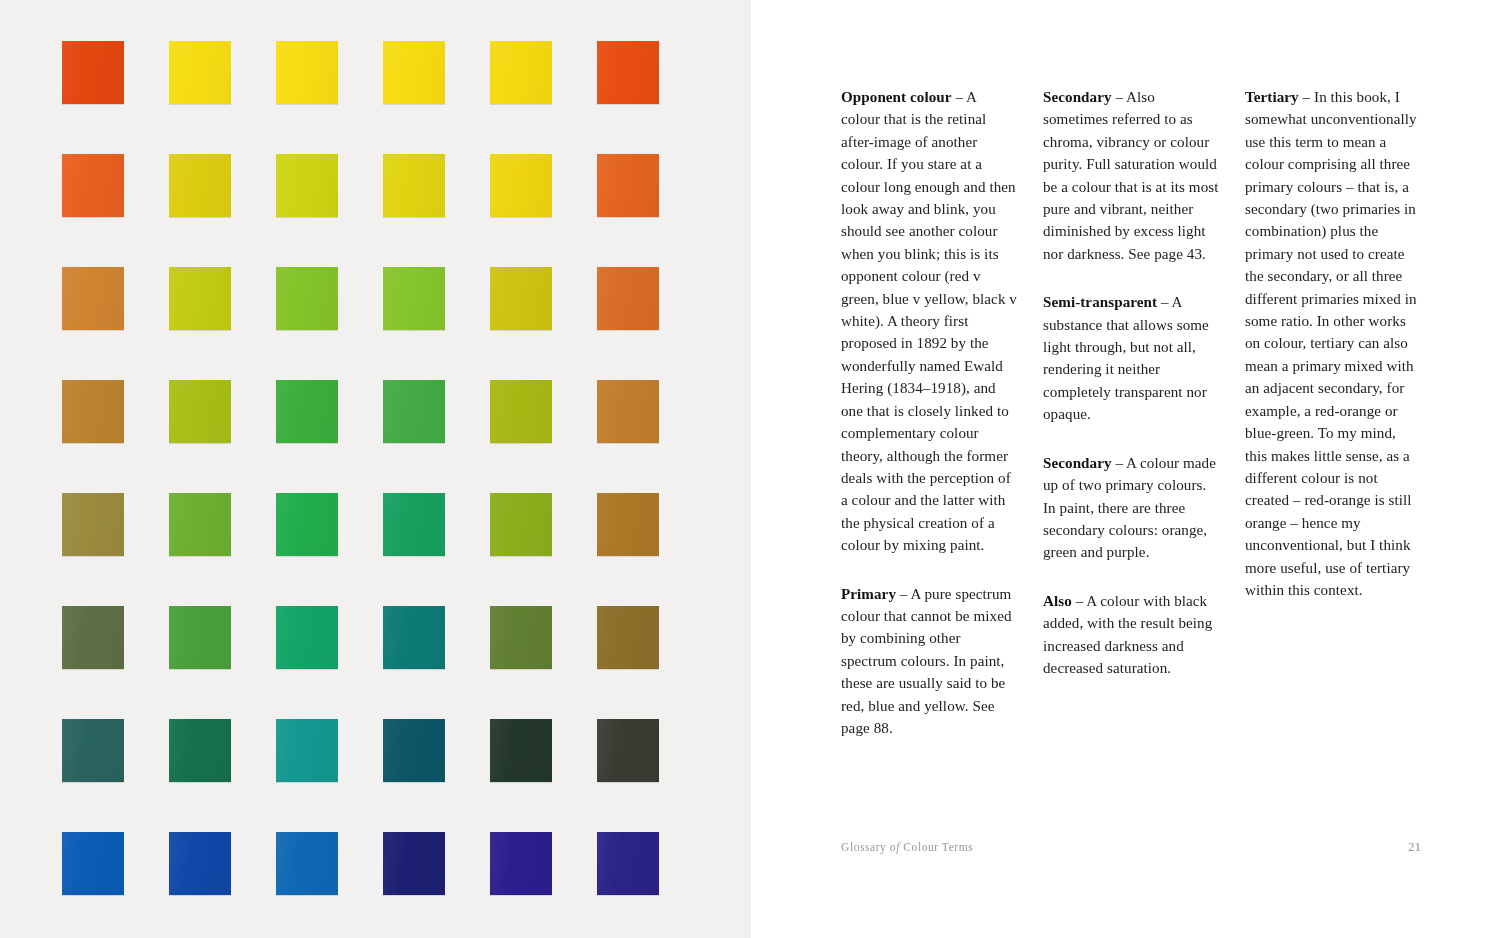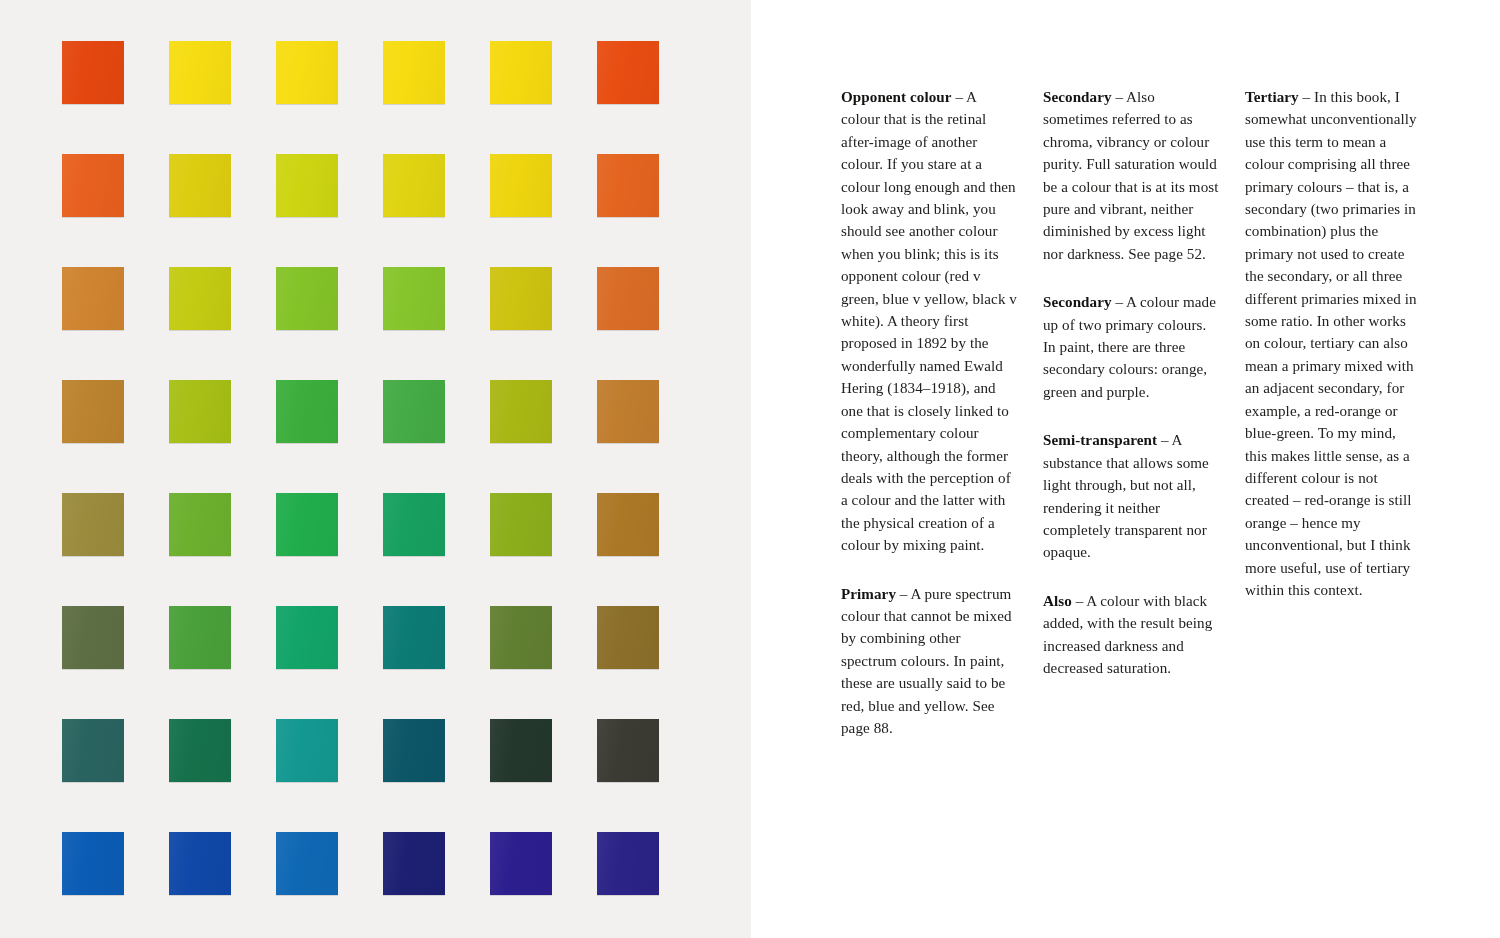--- a/index.html
+++ b/index.html
@@ -170,7 +170,7 @@
           <p class="entry"><span class="term">Primary</span><span> – A pure spectrum colour that cannot be mixed by combining other spectrum colours. In paint, these are usually said to be red, blue and yellow. See page 88.</span></p>
         </div>
       <div class="col">
-          <p class="entry"><span class="term">Secondary</span><span> – Also sometimes referred to as chroma, vibrancy or colour purity. Full saturation would be a colour that is at its most pure and vibrant, neither diminished by excess light nor darkness. See page 52.</span></p>
+          <p class="entry"><span class="term">Secondary</span><span> – Also sometimes referred to as chroma, vibrancy or colour purity. Full saturation would be a colour that is at its most pure and vibrant, neither diminished by excess light nor darkness. See page 43.</span></p>
           <p class="entry"><span class="term">Secondary</span><span> – A colour made up of two primary colours. In paint, there are three secondary colours: orange, green and purple.</span></p>
           <p class="entry"><span class="term">Semi-transparent</span><span> – A substance that allows some light through, but not all, rendering it neither completely transparent nor opaque.</span></p>
           <p class="entry"><span class="term">Also</span><span> – A colour with black added, with the result being increased darkness and decreased saturation.</span></p>

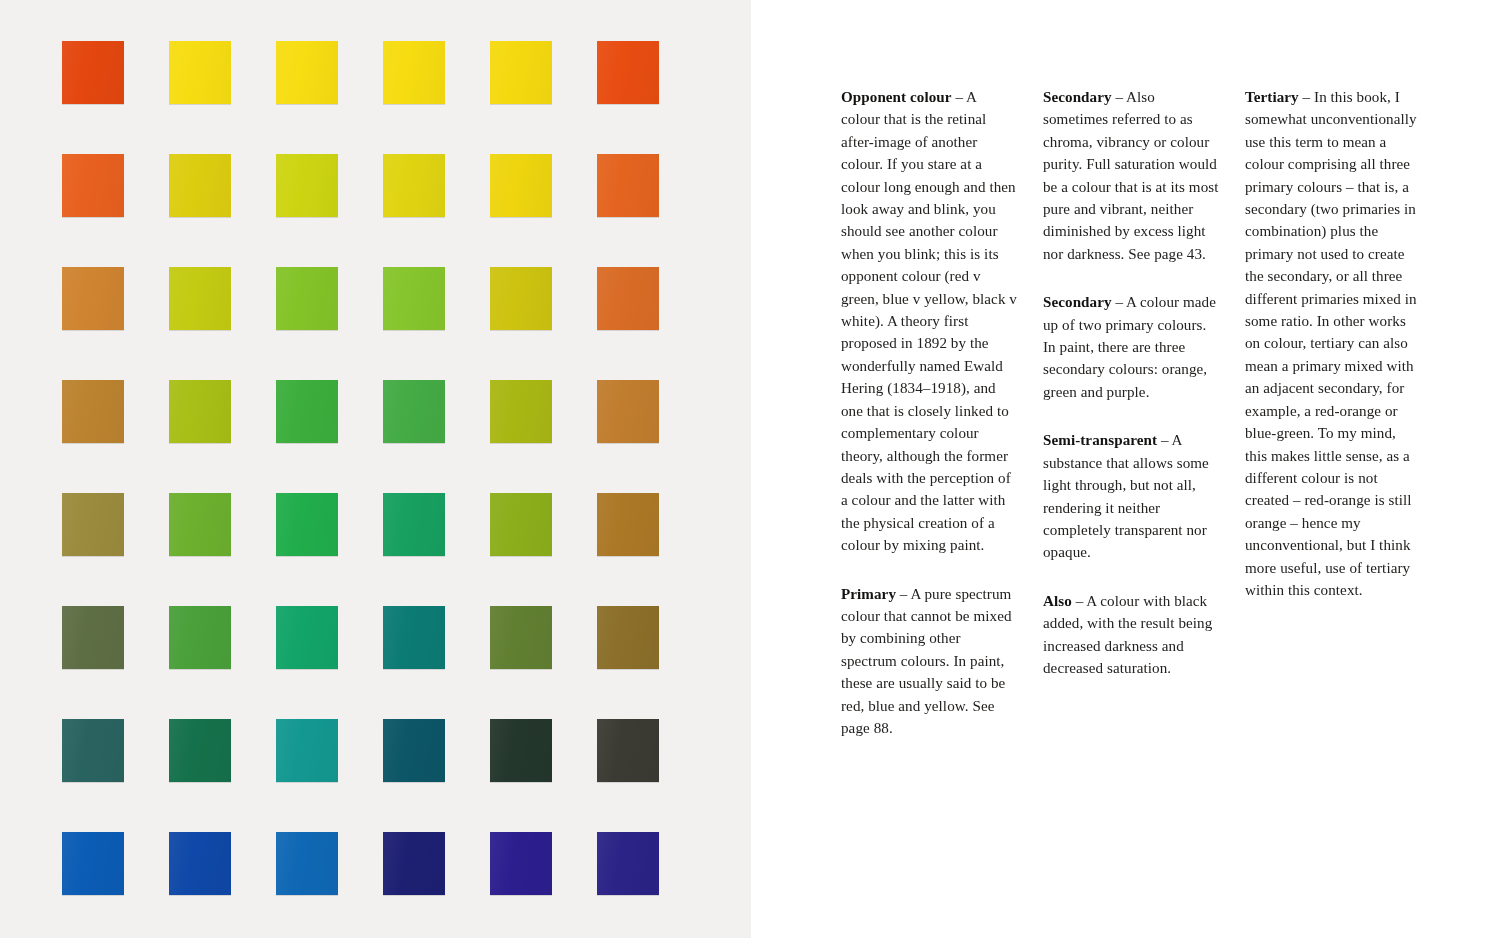--- a/index.html
+++ b/index.html
@@ -171,8 +171,8 @@
         </div>
       <div class="col">
           <p class="entry"><span class="term">Secondary</span><span> – Also sometimes referred to as chroma, vibrancy or colour purity. Full saturation would be a colour that is at its most pure and vibrant, neither diminished by excess light nor darkness. See page 43.</span></p>
+          <p class="entry"><span class="term">Semi-transparent</span><span> – A substance that allows some light through, but not all, rendering it neither completely transparent nor opaque.</span></p>
           <p class="entry"><span class="term">Secondary</span><span> – A colour made up of two primary colours. In paint, there are three secondary colours: orange, green and purple.</span></p>
-          <p class="entry"><span class="term">Semi-transparent</span><span> – A substance that allows some light through, but not all, rendering it neither completely transparent nor opaque.</span></p>
           <p class="entry"><span class="term">Also</span><span> – A colour with black added, with the result being increased darkness and decreased saturation.</span></p>
         </div>
       <div class="col">

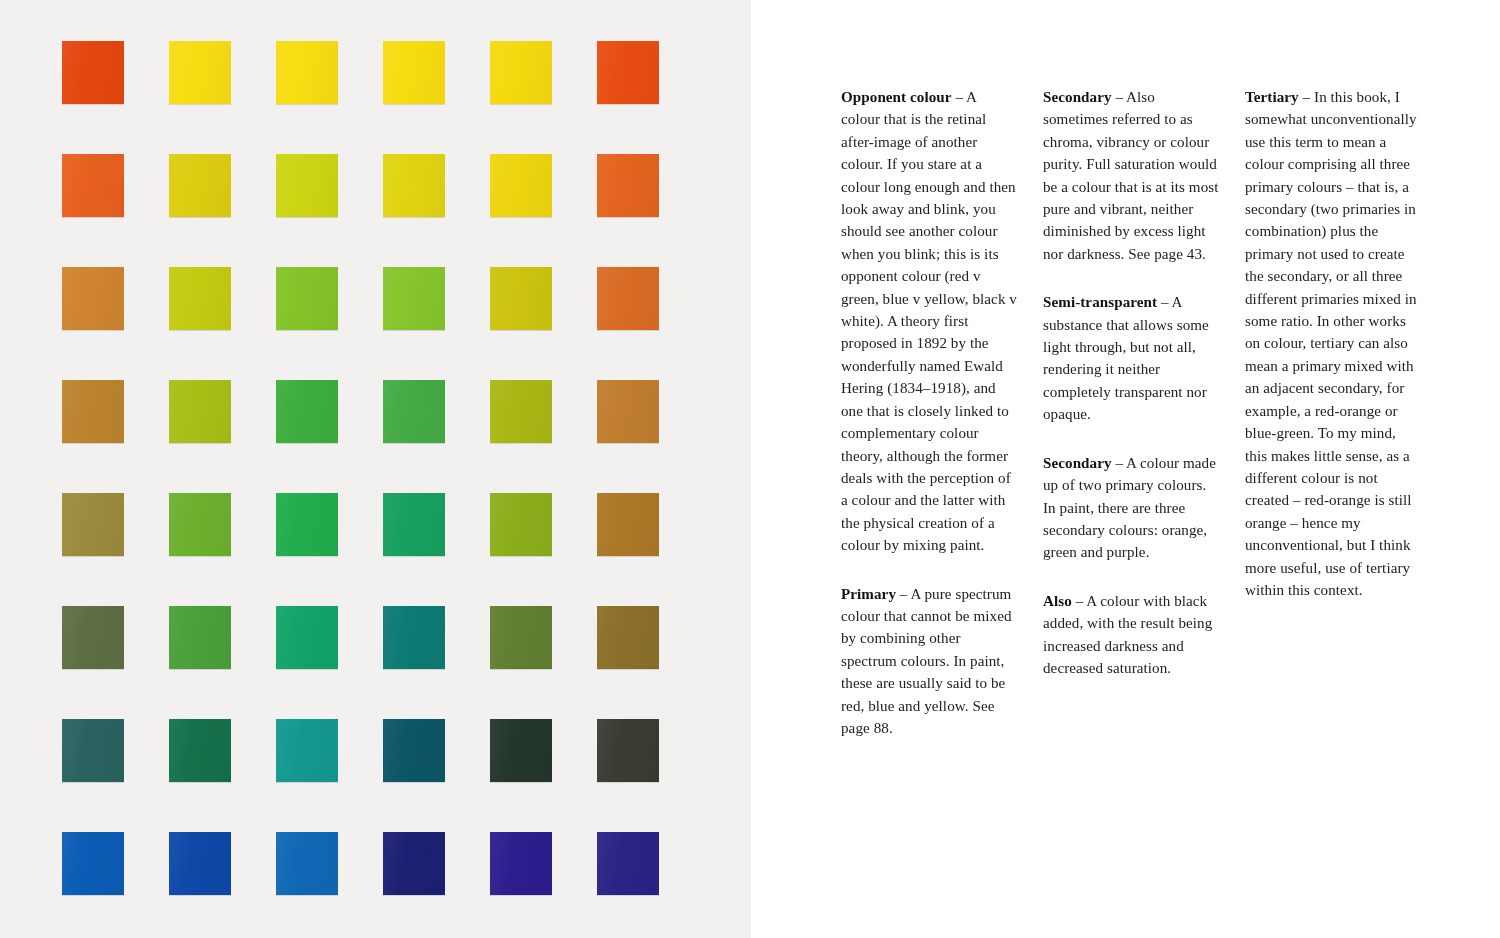--- a/index.html
+++ b/index.html
@@ -180,6 +180,12 @@
         </div>
     </div>
 
+    <div class="footer">
+      <div class="footer-title">
+        <span>Glossary </span><span class="it">of</span><span> Colour Terms</span>
+      </div>
+      <div class="folio">21</div>
+    </div>
 
   </div>
 </div>

